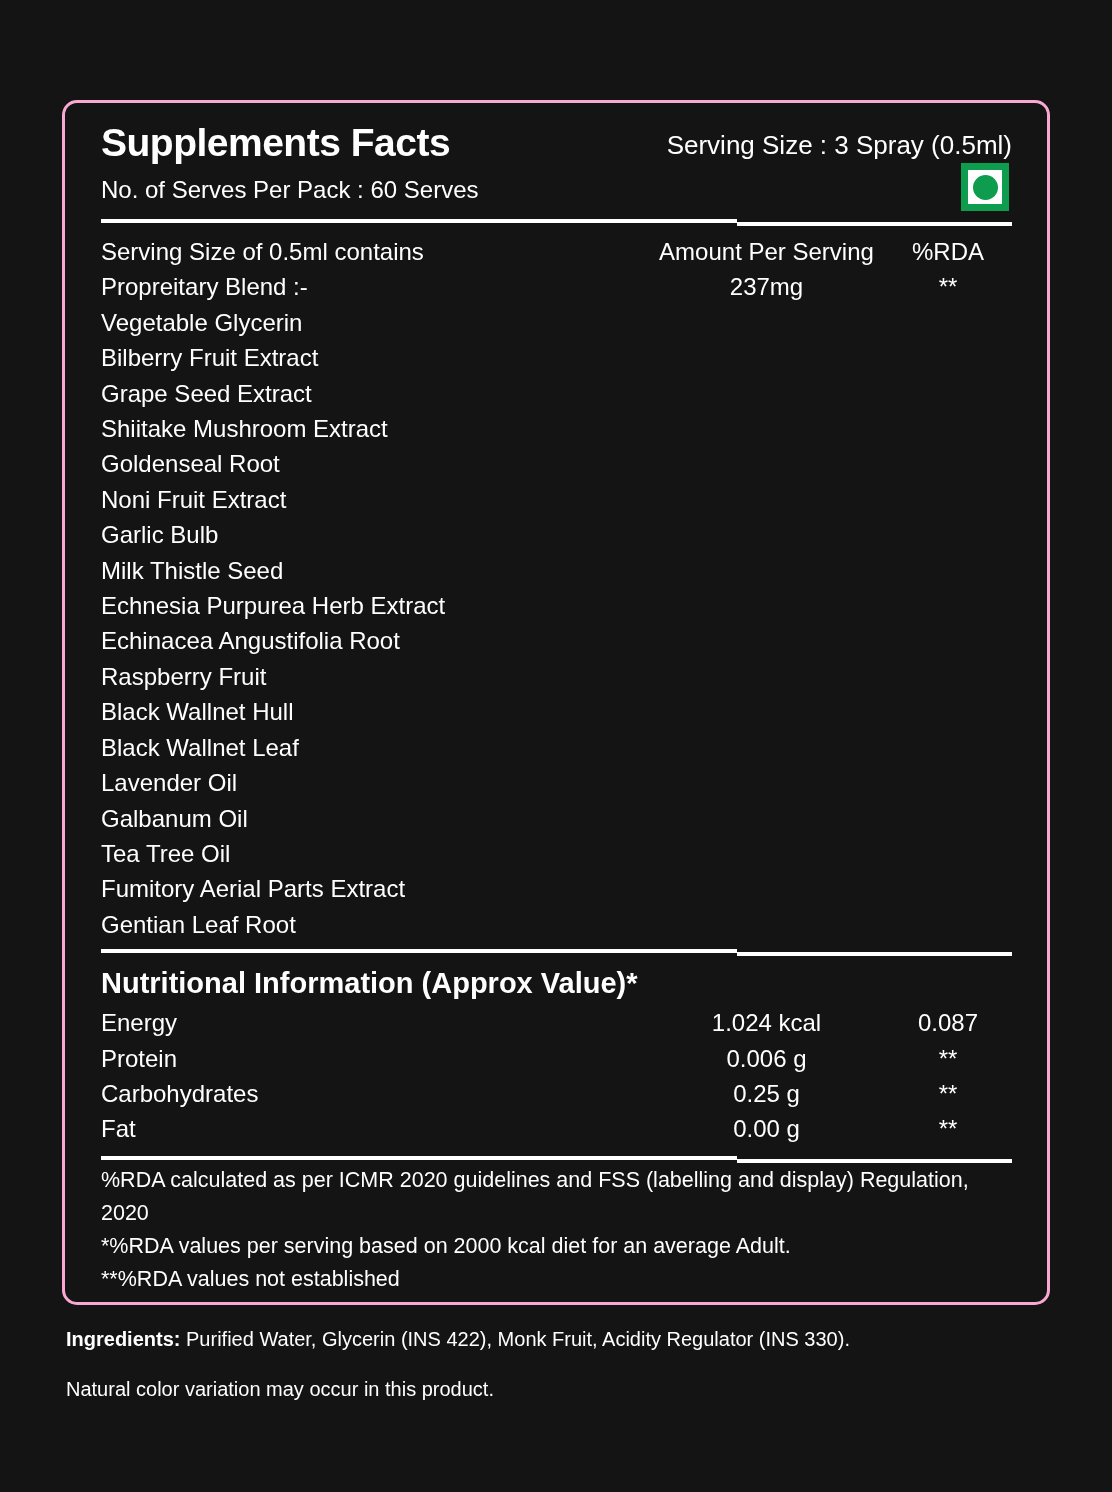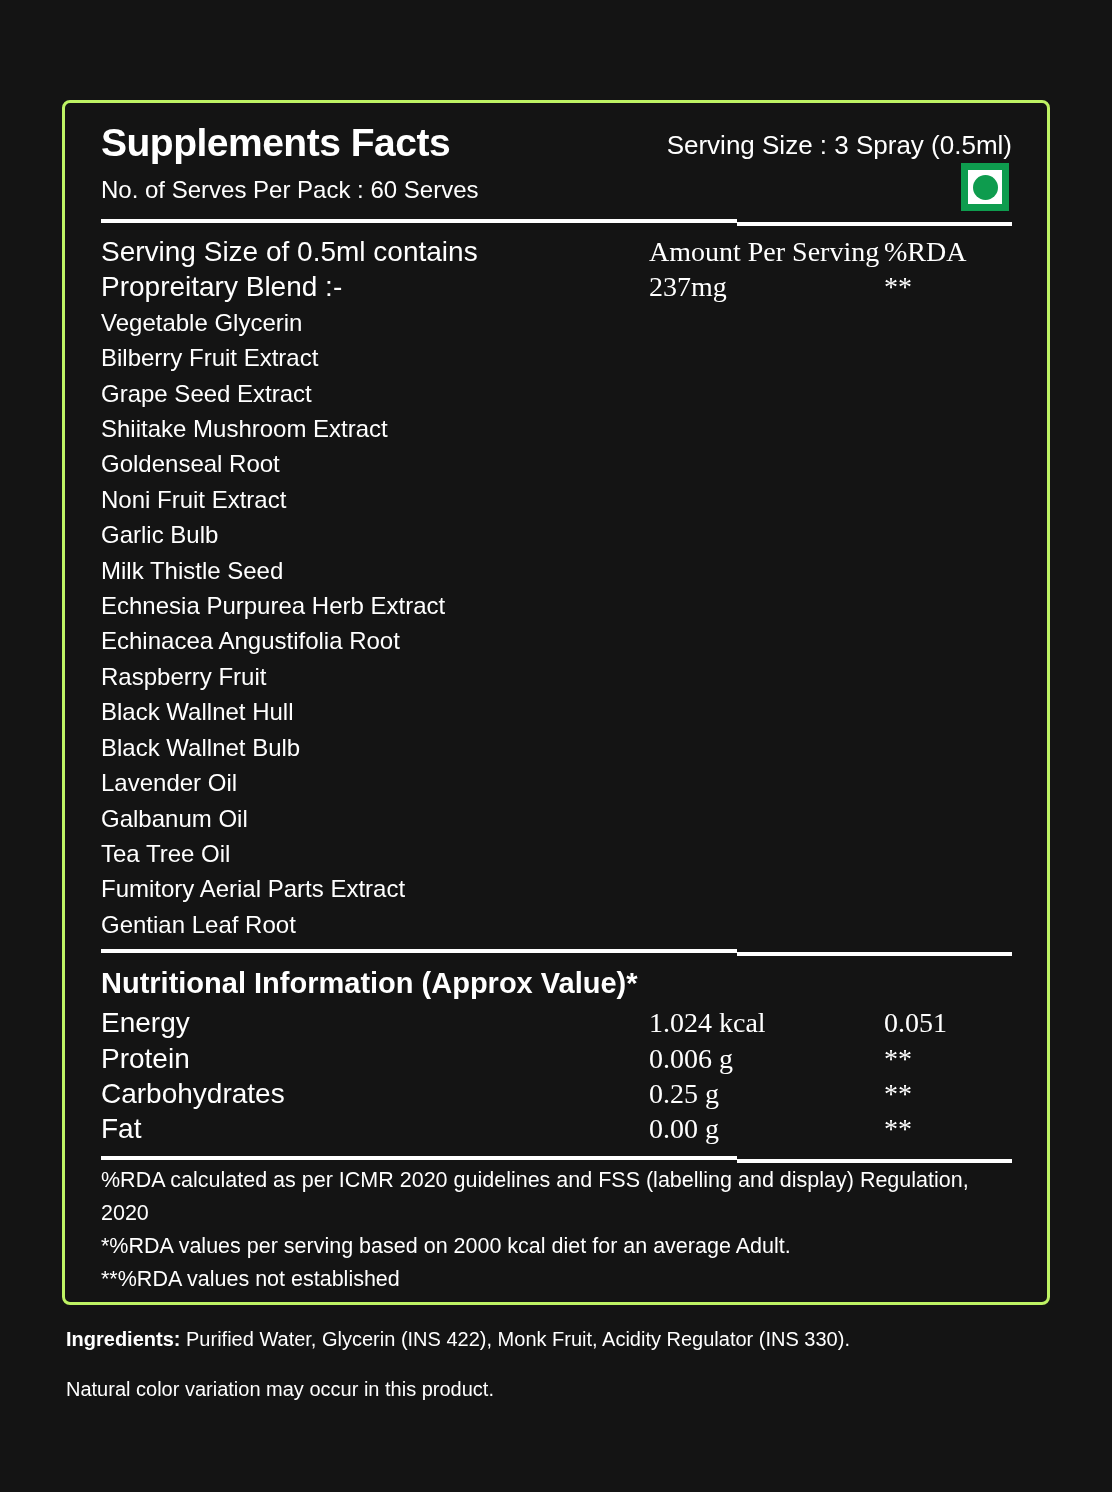--- a/index.html
+++ b/index.html
@@ -22,8 +22,8 @@
     width: 988px;
     height: 1205px;
     box-sizing: border-box;
-    border: 3px solid #bef264;
-    border-radius: 8px;
+    border: 3px solid #f9a8d4;
+    border-radius: 15px;
     padding: 18px 35px 0 36px;
   }
   .hdr {

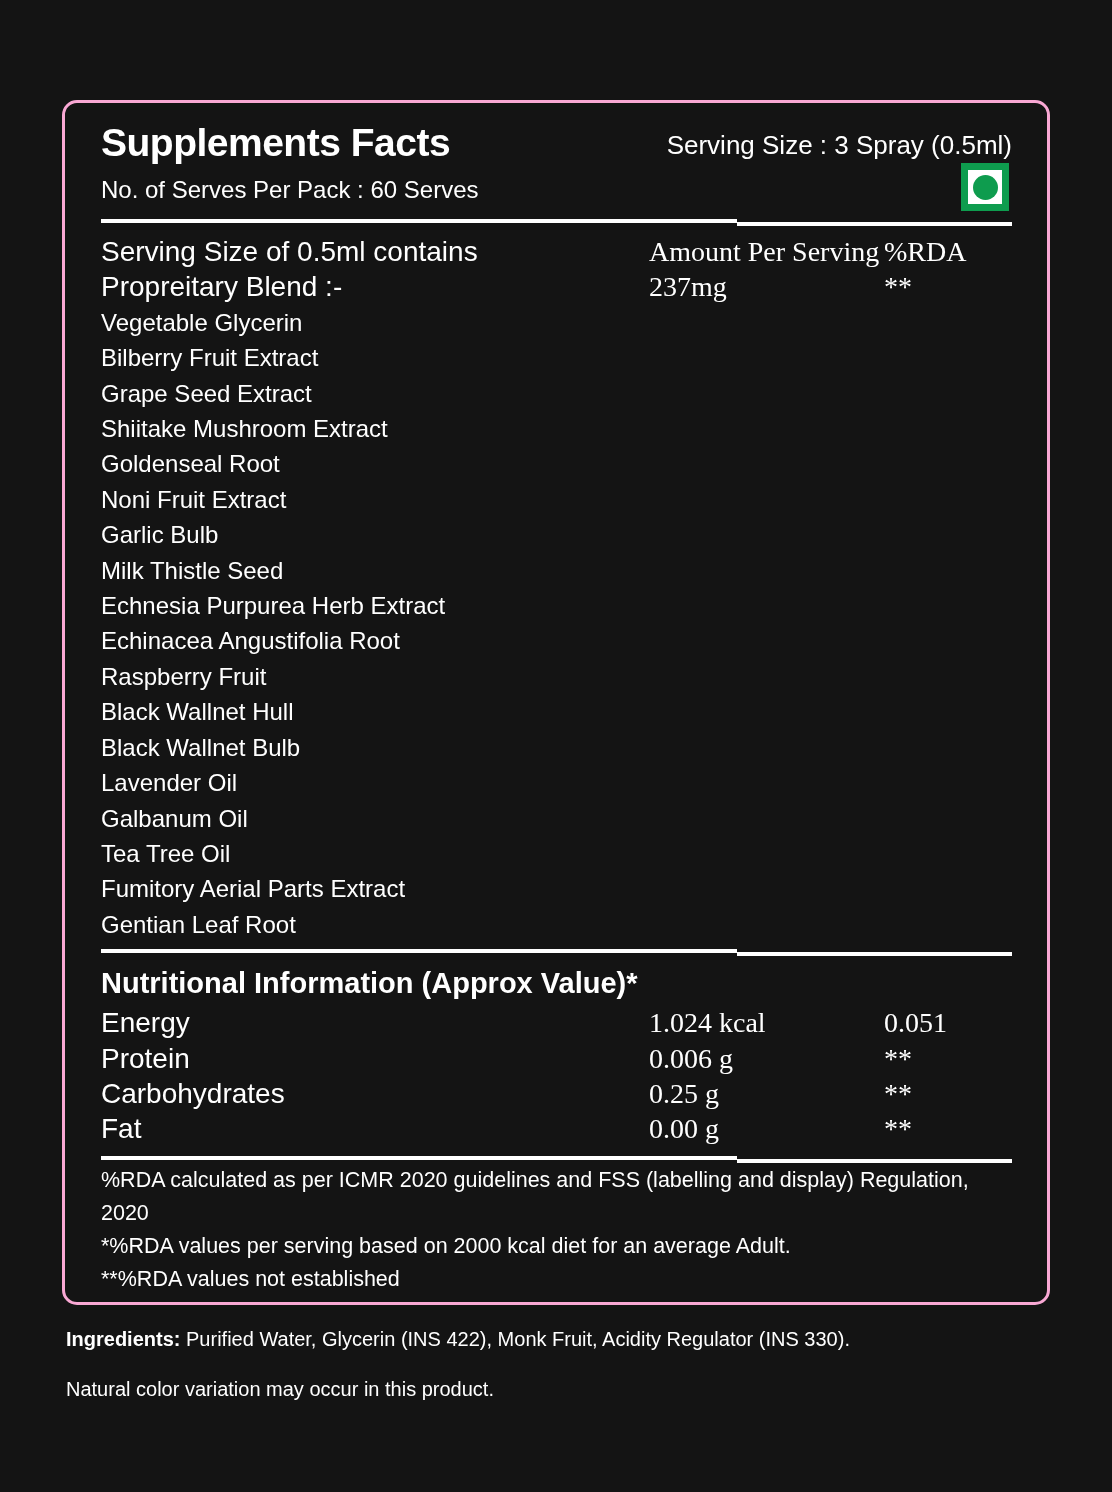--- a/index.html
+++ b/index.html
@@ -78,7 +78,7 @@
   .grid-row {
     display: grid;
     grid-template-columns: 1fr 235px 128px;
-    font-size: 28px;
+    font-size: 24px;
     line-height: 35.4px;
   }
   .grid-row .amt, .grid-row .rda { text-align: left; font-family: Liberation Serif, serif; }

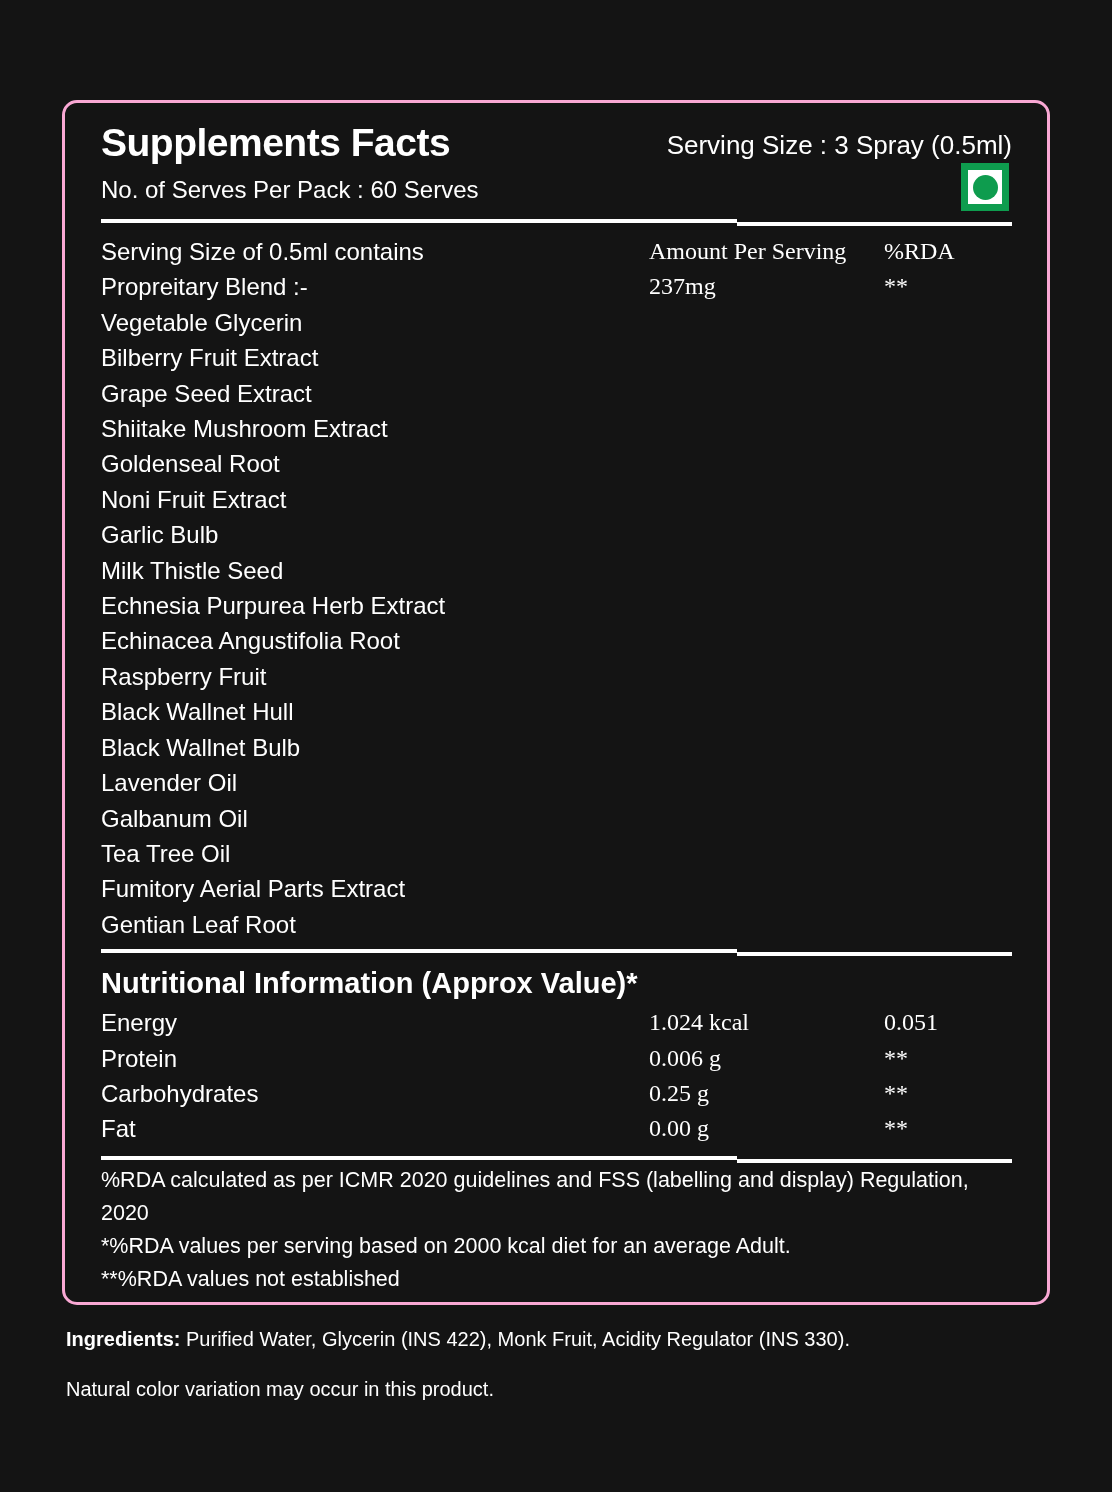--- a/index.html
+++ b/index.html
@@ -81,7 +81,7 @@
     font-size: 24px;
     line-height: 35.4px;
   }
-  .grid-row .amt, .grid-row .rda { text-align: left; font-family: Liberation Serif, serif; }
+  .grid-row .amt, .grid-row .rda { text-align: center; }
   .table { margin-top: 7px; }
   .ing-list {
     margin: 0;

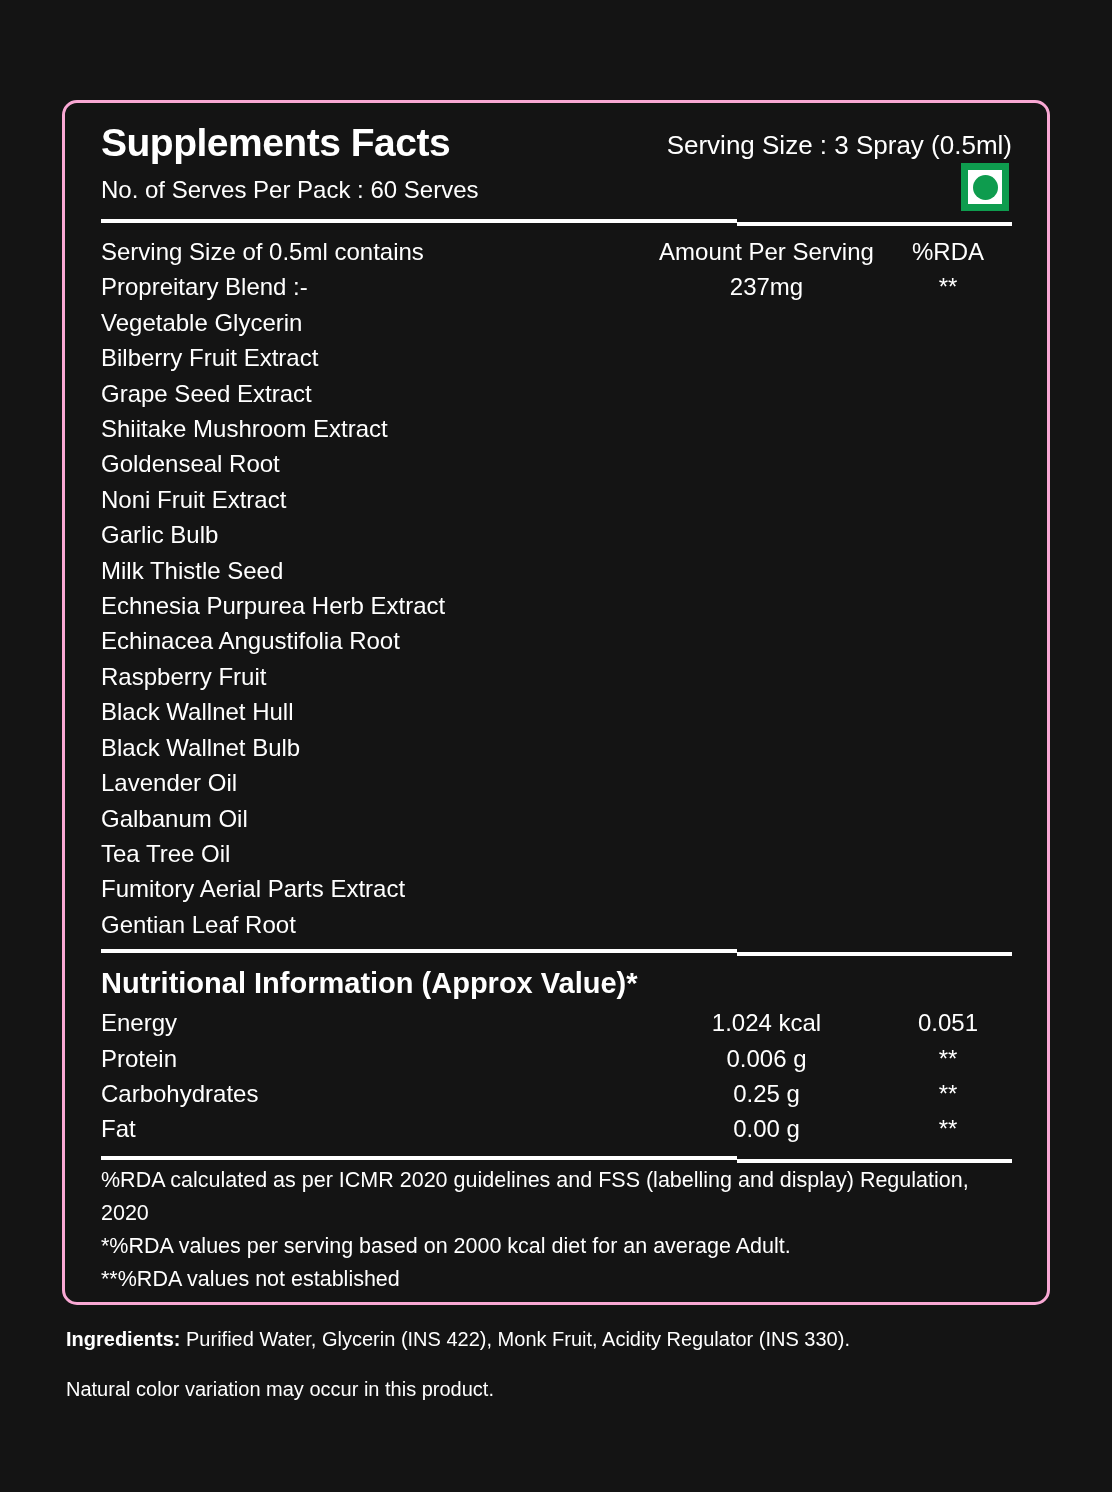--- a/index.html
+++ b/index.html
@@ -170,7 +170,7 @@
 
         <li>Black Wallnet Hull</li>
 
-        <li>Black Wallnet Bulb</li>
+        <li>Black Wallnet Leaf</li>
 
         <li>Lavender Oil</li>
 

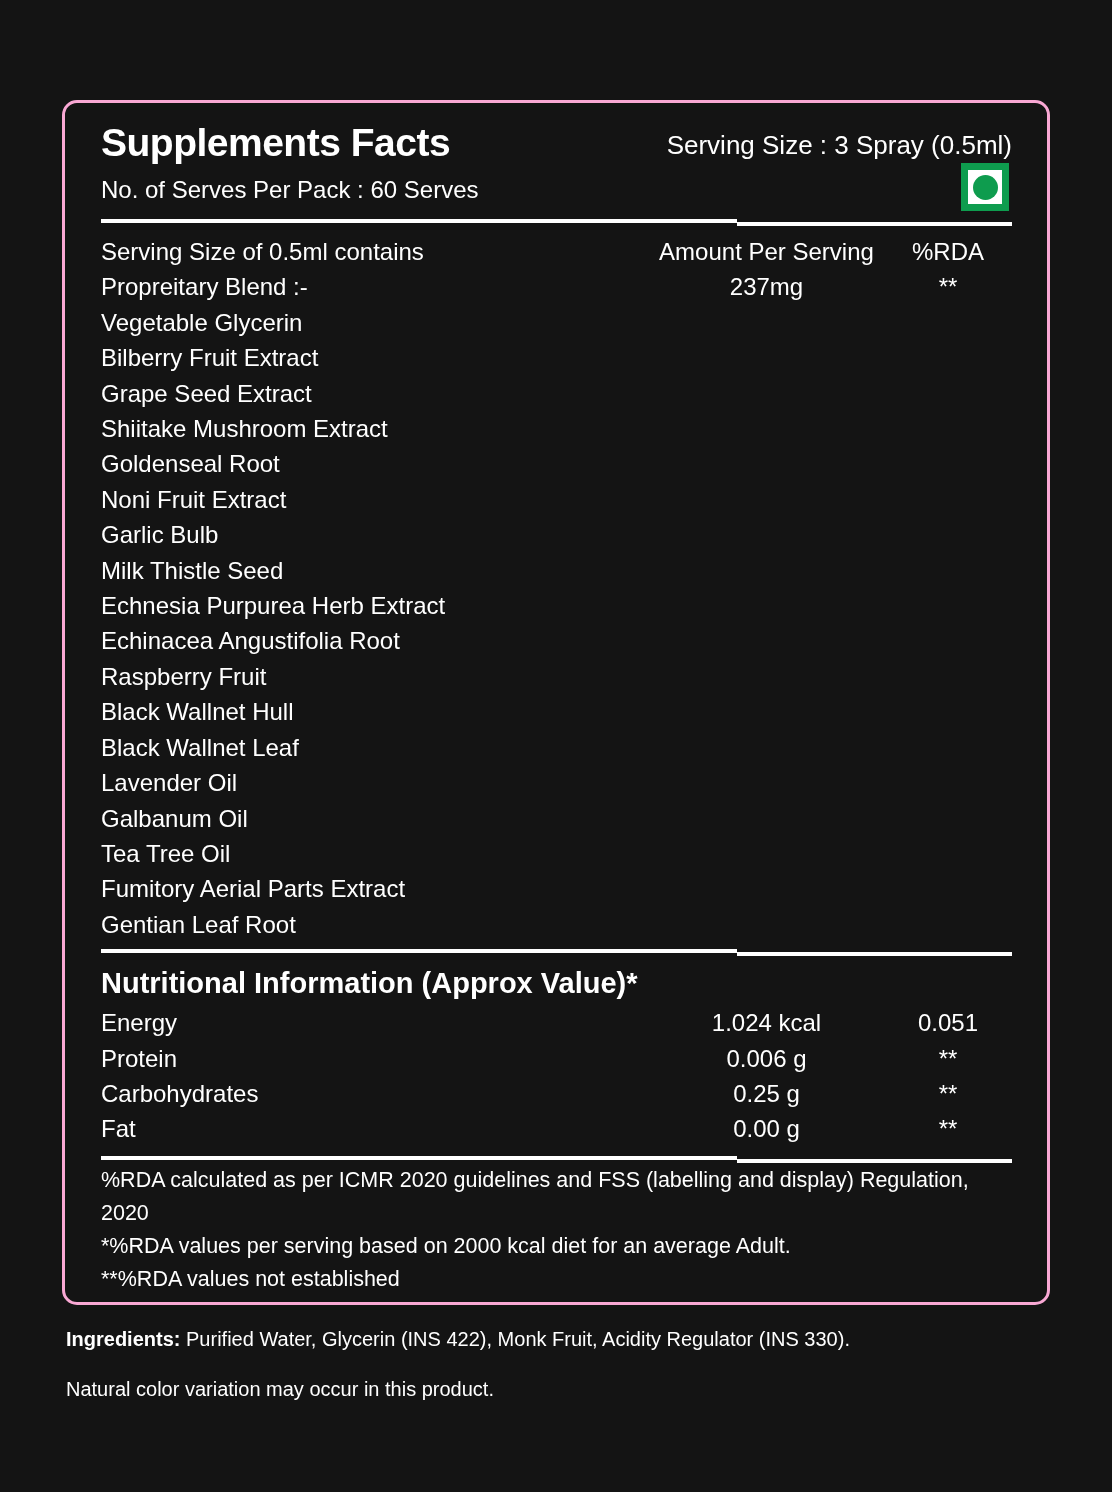--- a/index.html
+++ b/index.html
@@ -196,7 +196,7 @@
       <div class="grid-row">
         <span>Energy</span>
         <span class="amt">1.024 kcal</span>
-        <span class="rda">0.051</span>
+        <span class="rda">0.087</span>
       </div>
 
       <div class="grid-row">

